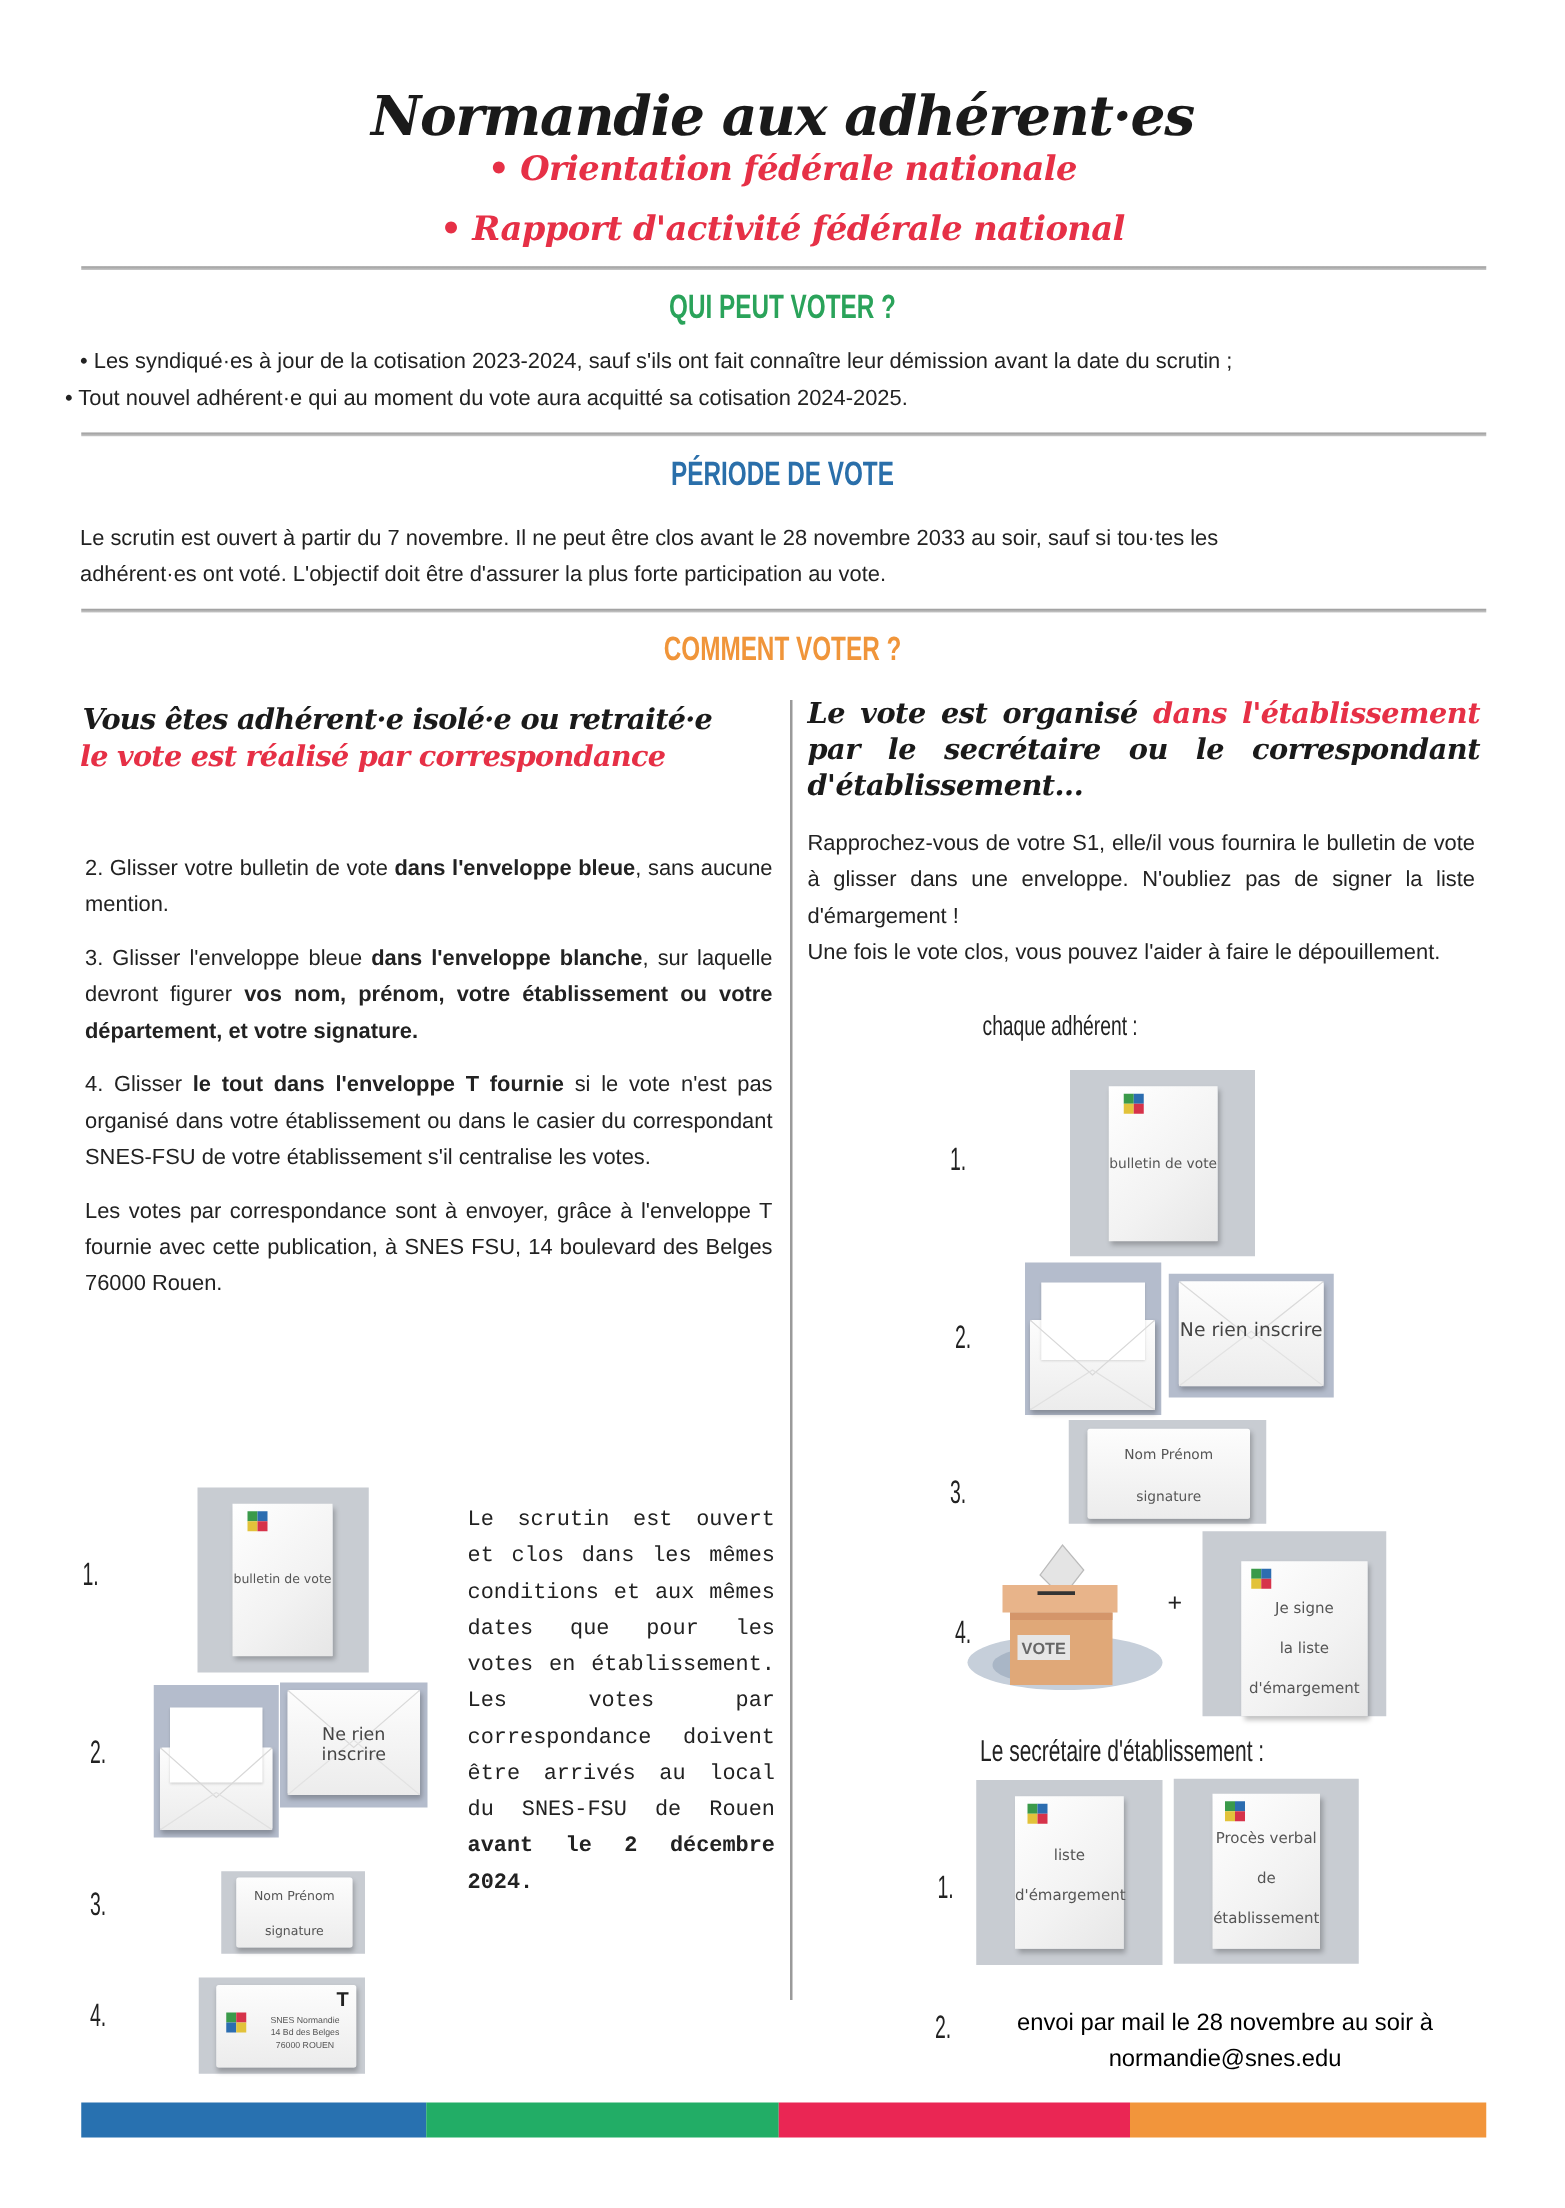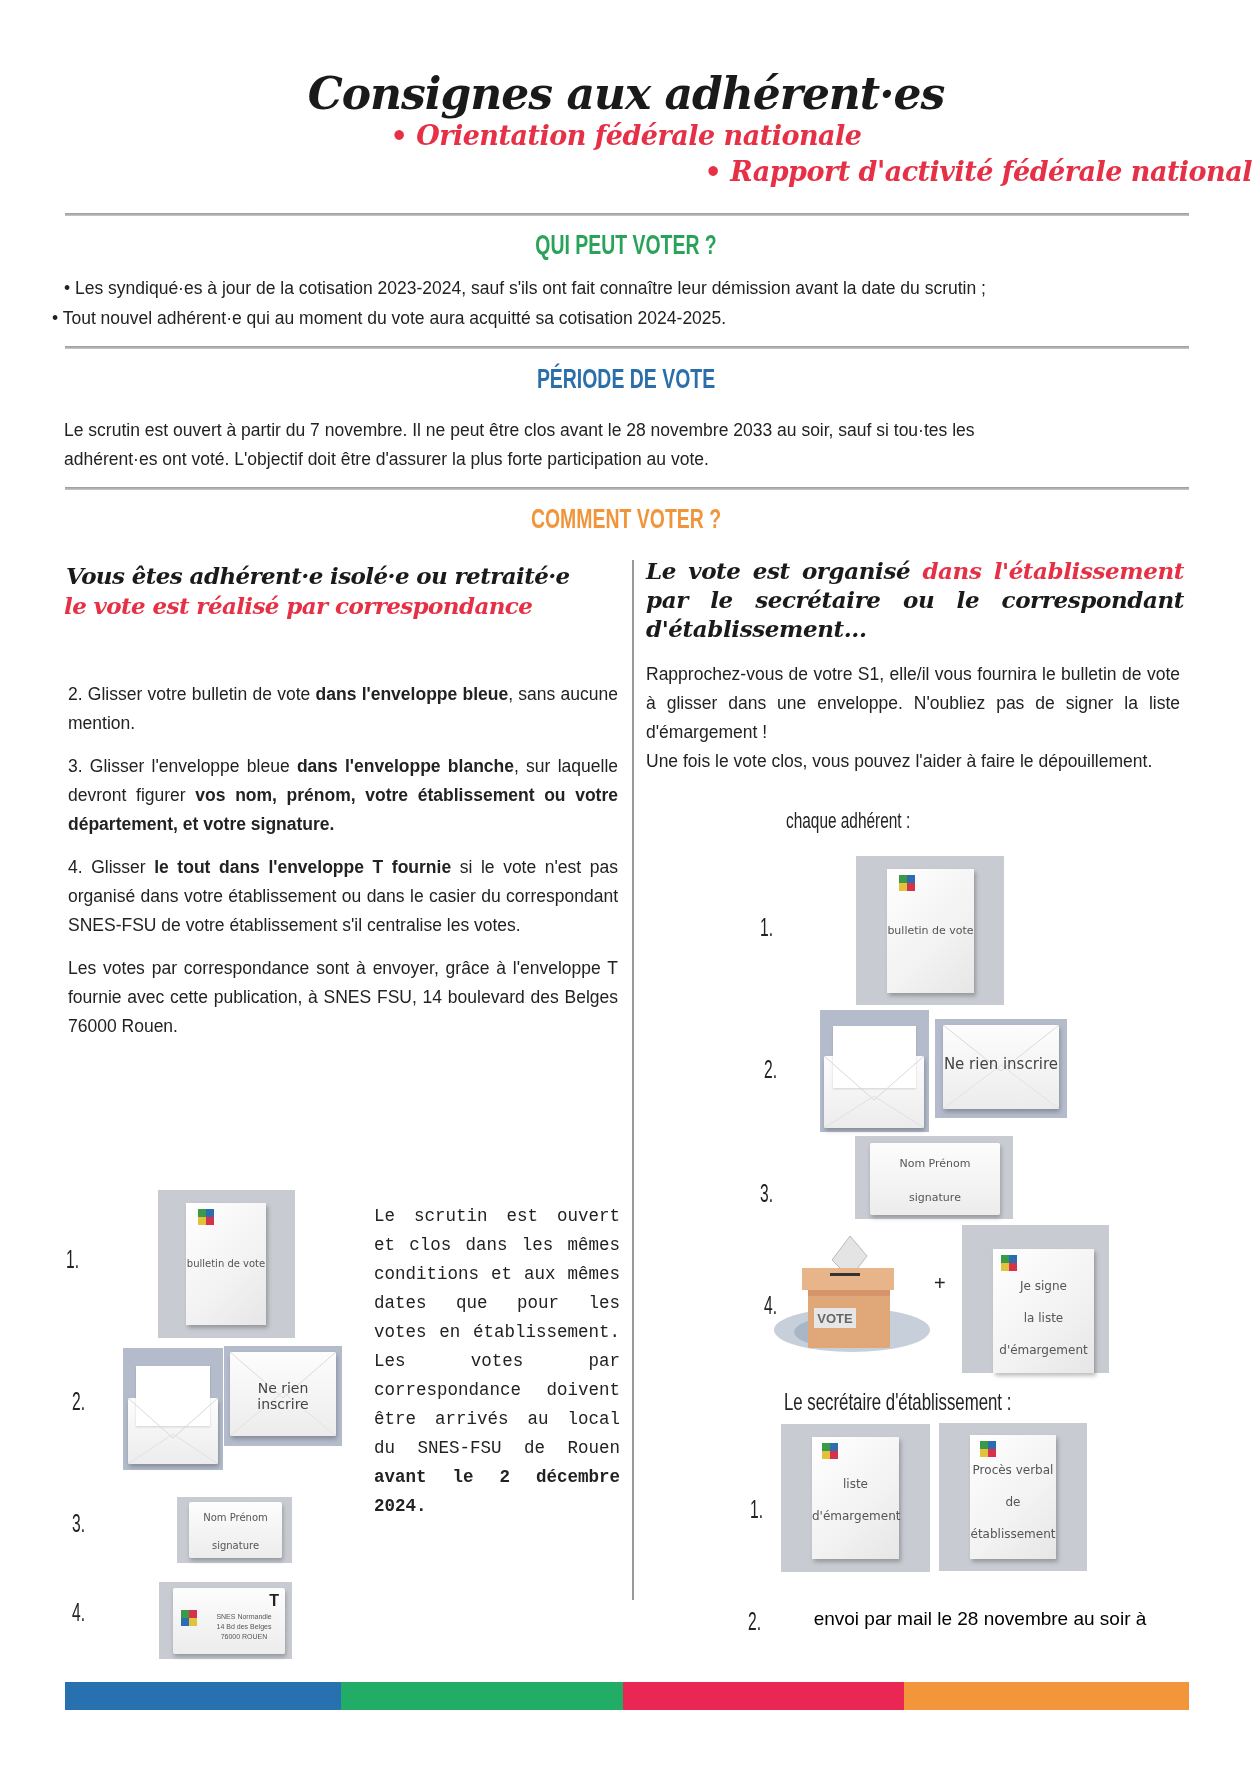--- a/index.html
+++ b/index.html
@@ -27,7 +27,7 @@
 </head>
 <body>
 
-<div class="abs title script">Consignes aux adhérent·es</div>
+<div class="abs title script">Normandie aux adhérent·es</div>
 <div class="abs subtitle script" style="top:120px;">• Orientation fédérale nationale</div>
 <div class="abs subtitle script" style="top:156px;text-align:right;">• Rapport d'activité fédérale national</div>
 <div class="abs hr" style="top:213px;"></div>

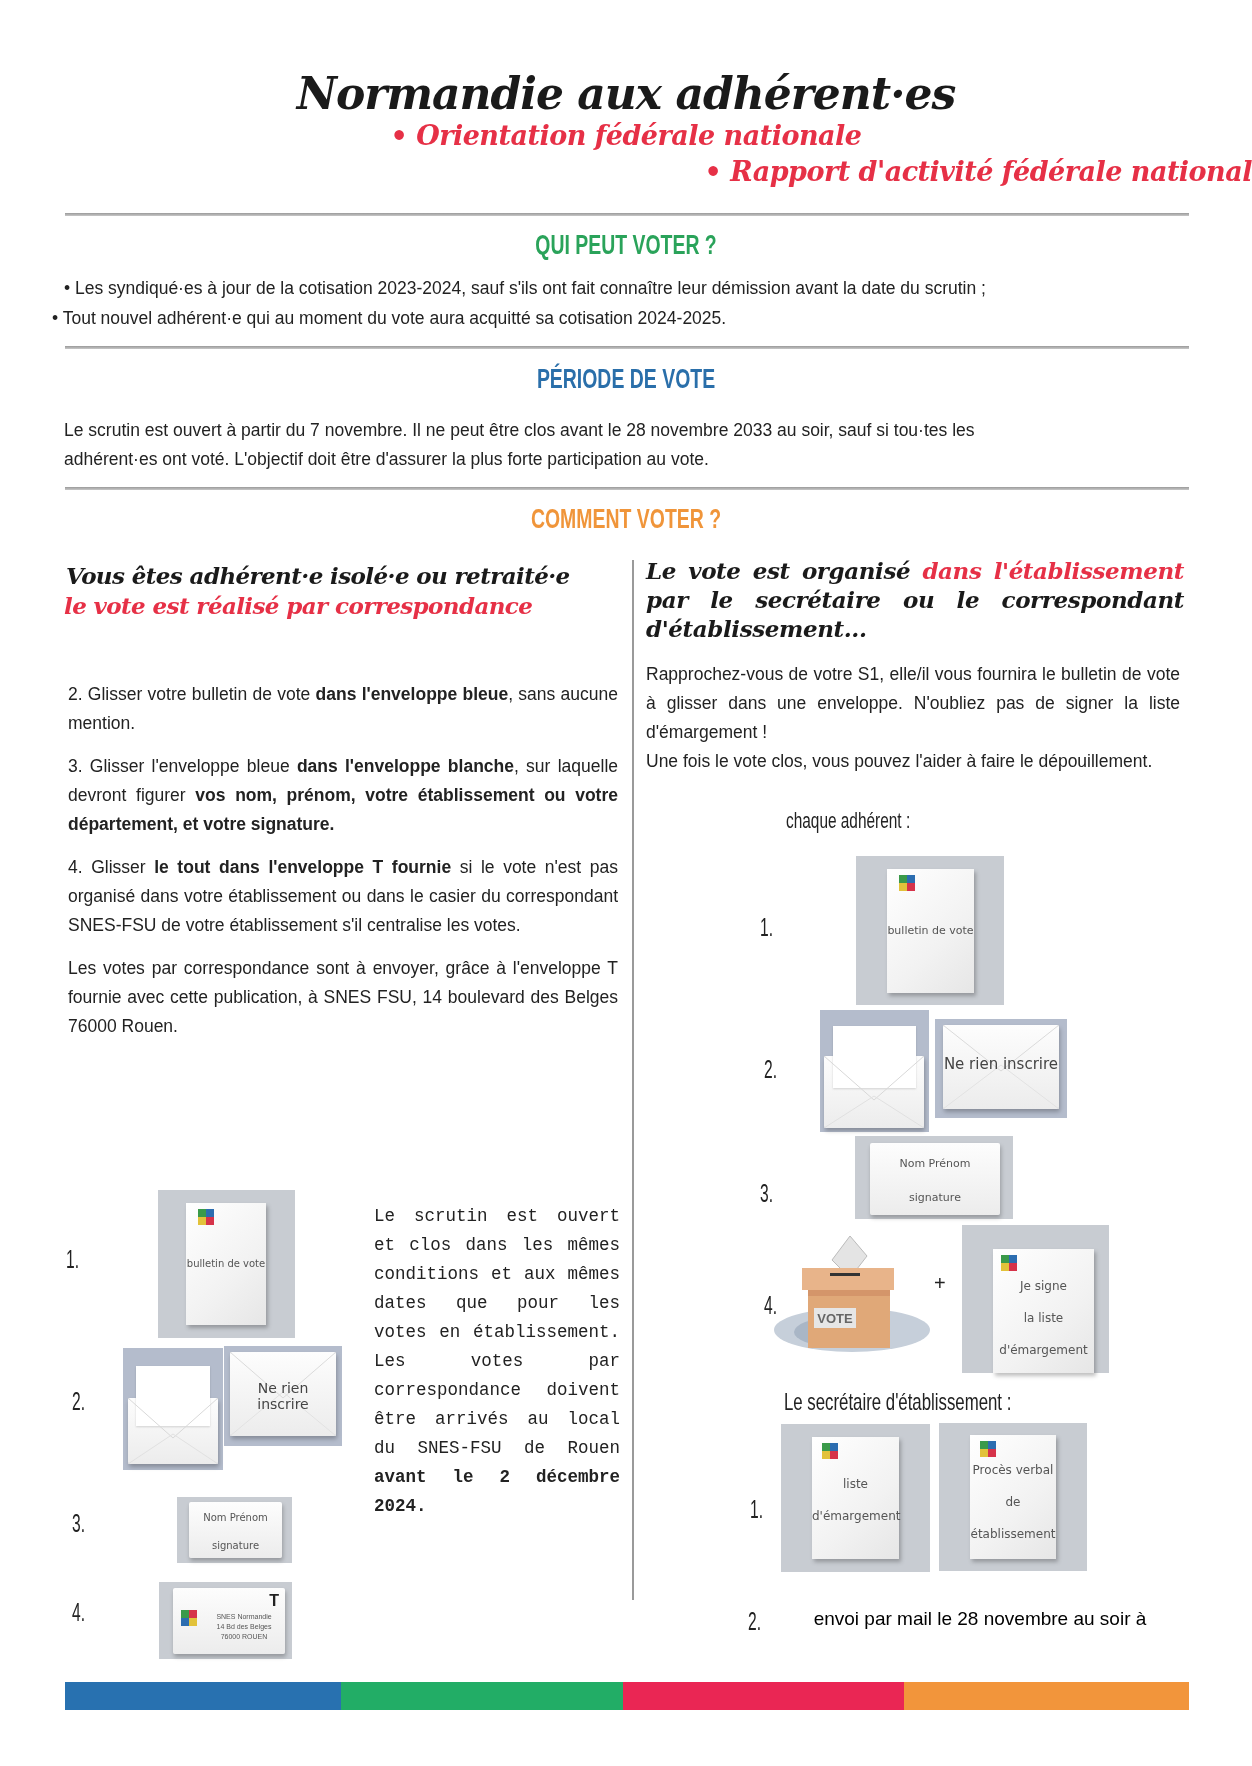--- a/index.html
+++ b/index.html
@@ -29,7 +29,7 @@
 
 <div class="abs title script">Normandie aux adhérent·es</div>
 <div class="abs subtitle script" style="top:120px;">• Orientation fédérale nationale</div>
-<div class="abs subtitle script" style="top:156px;text-align:right;">• Rapport d'activité fédérale national</div>
+<div class="abs subtitle script" style="top:168px;">• Rapport d'activité fédérale national</div>
 <div class="abs hr" style="top:213px;"></div>
 
 <div class="abs section-h" style="top:230px; color:#2aa35a;">QUI PEUT VOTER ?</div>

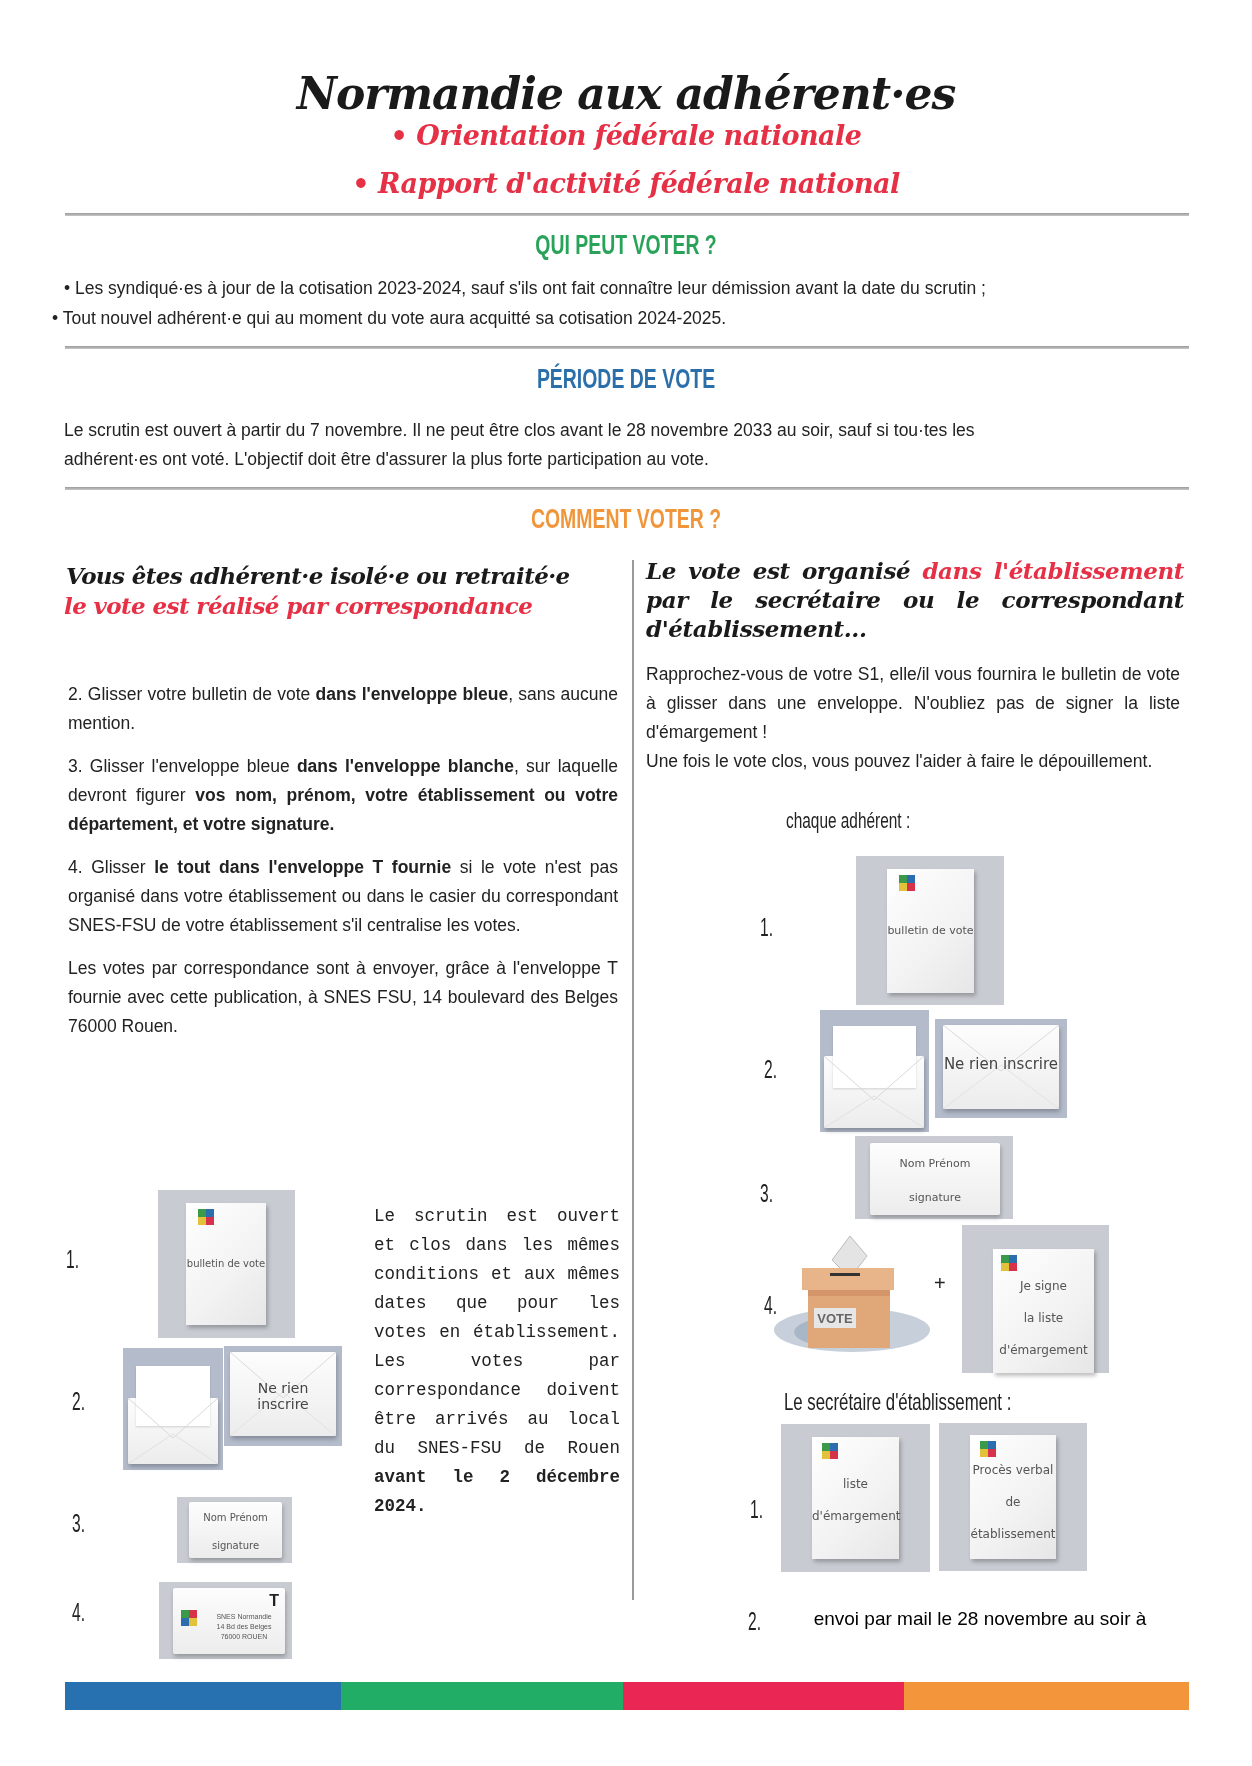--- a/index.html
+++ b/index.html
@@ -225,6 +225,7 @@
 <div class="abs num" style="left:748px; top:1606px;">2.</div>
 <div class="abs" style="left:780px; top:1604px; width:400px; text-align:center; font-size:19px; line-height:29px; color:#000000;">
   <div>envoi par mail le 28 novembre au soir à</div>
+  <div>normandie@snes.edu</div>
 </div>
 
 <div class="abs footer-bar" style="left:65px; width:276px; background:#2871b0;"></div>

